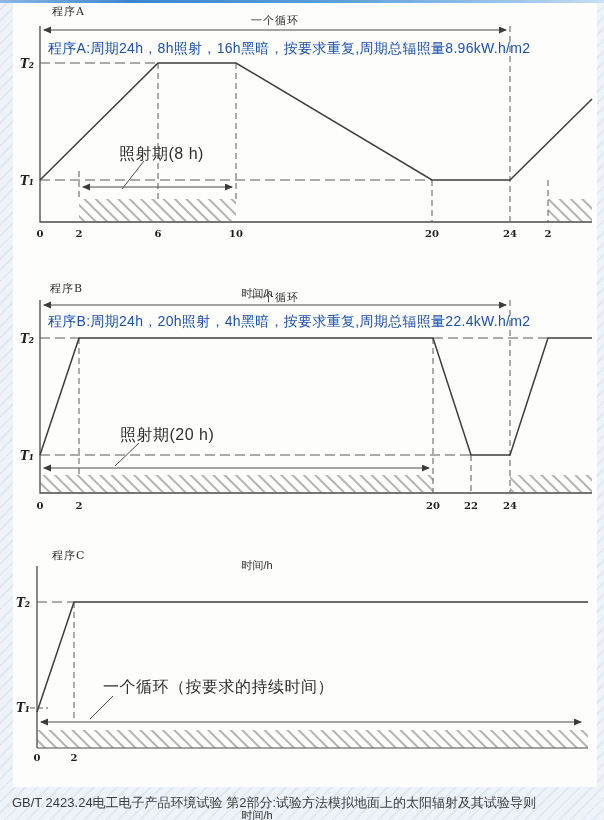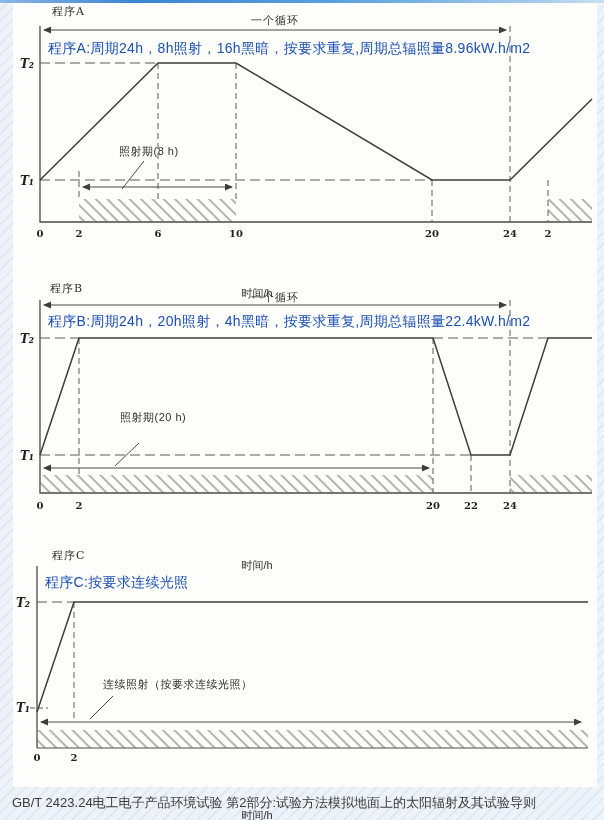--- a/index.html
+++ b/index.html
@@ -37,7 +37,7 @@
     font-size:12px;color:#222;white-space:nowrap;
   }
   .irr{
-    position:absolute;font-size:11px;color:#2e2e2e;white-space:nowrap;letter-spacing:.5px;
+    position:absolute;font-size:16px;color:#2e2e2e;white-space:nowrap;letter-spacing:.5px;
   }
   .tick{
     position:absolute;transform:translateX(-50%);

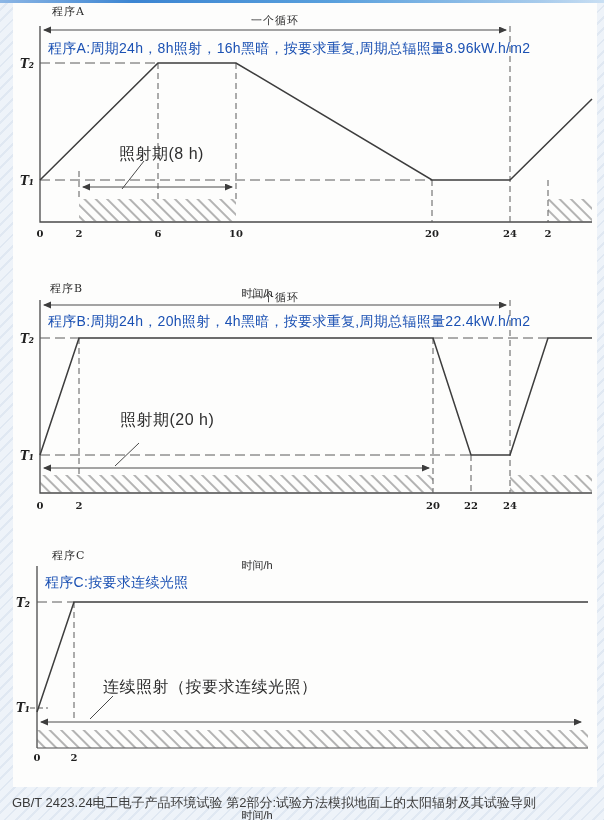--- a/index.html
+++ b/index.html
@@ -146,7 +146,7 @@
   <div class="header" style="left:48px;top:313px">程序B:周期24h，20h照射，4h黑暗，按要求重复,周期总辐照量22.4kW.h/m2</div>
   <div class="tlab" style="left:27px;top:332px">T₂</div>
   <div class="tlab" style="left:27px;top:449px">T₁</div>
-  <div class="irr" style="left:120px;top:410px">照射期(20 h)</div>
+  <div class="irr" style="left:120px;top:425px">照射期(20 h)</div>
   <span class="tick" style="left:40px;top:500px">0</span>
   <span class="tick" style="left:79px;top:500px">2</span>
   <span class="tick" style="left:433px;top:500px">20</span>

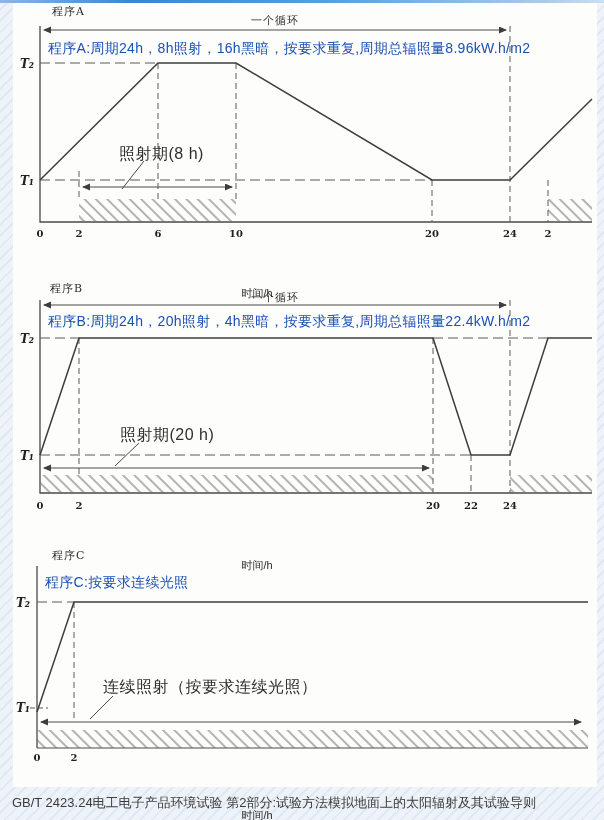--- a/index.html
+++ b/index.html
@@ -155,7 +155,6 @@
   <div class="xlab" style="left:257px;top:518px">时间/h</div>
 
   <div class="prog" style="left:24px;top:548px">程序C</div>
-  <div class="header" style="left:45px;top:574px">程序C:按要求连续光照</div>
   <div class="tlab" style="left:23px;top:596px">T₂</div>
   <div class="tlab" style="left:23px;top:701px">T₁</div>
   <div class="irr" style="left:103px;top:677px">连续照射（按要求连续光照）</div>

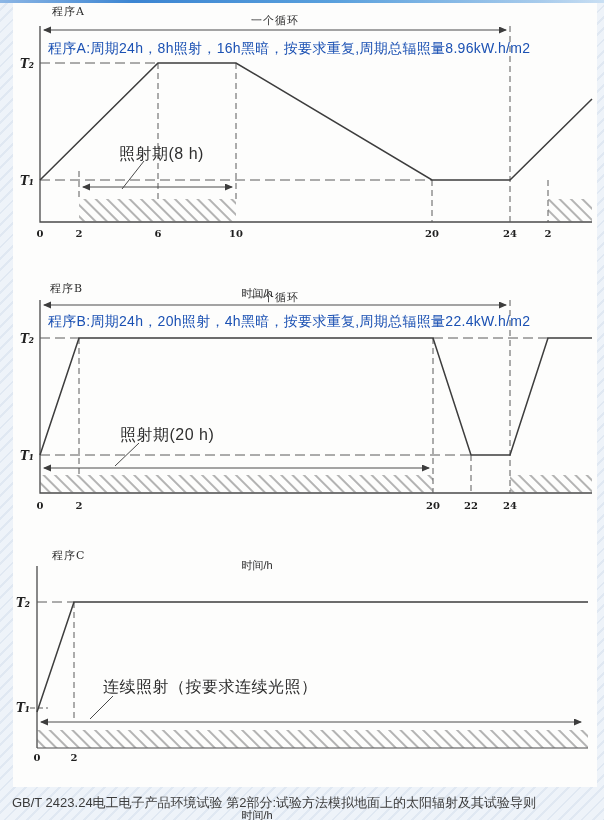--- a/index.html
+++ b/index.html
@@ -157,7 +157,7 @@
   <div class="prog" style="left:24px;top:548px">程序C</div>
   <div class="tlab" style="left:23px;top:596px">T₂</div>
   <div class="tlab" style="left:23px;top:701px">T₁</div>
-  <div class="irr" style="left:103px;top:677px">连续照射（按要求连续光照）</div>
+  <div class="irr" style="left:103px;top:677px">一个循环（按要求的持续时间）</div>
   <span class="tick" style="left:37px;top:752px">0</span>
   <span class="tick" style="left:74px;top:752px">2</span>
   <div class="xlab" style="left:257px;top:768px">时间/h</div>

